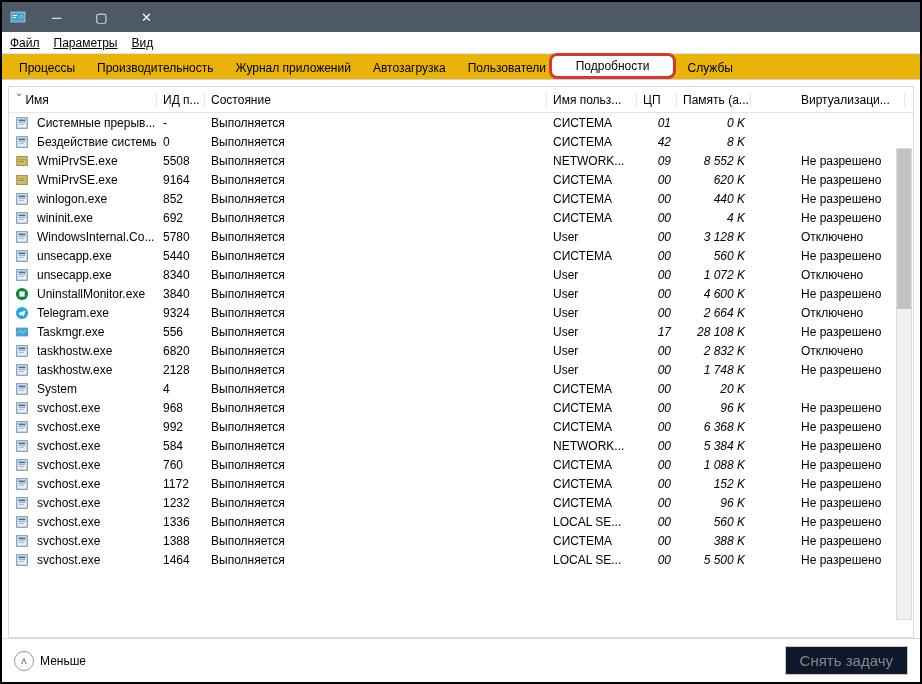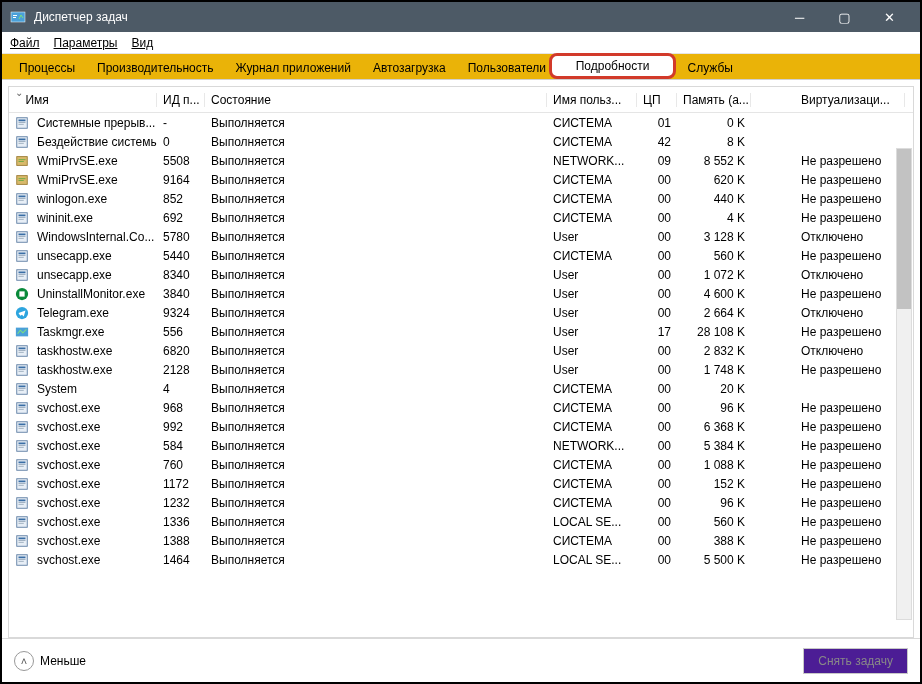--- a/index.html
+++ b/index.html
@@ -70,7 +70,6 @@
           <polyline points="9,10 11,6 13,9" stroke="#7de07d" stroke-width="1" fill="none"></polyline>
         </svg>
     </span>
-    <span class="title-text">Диспетчер задач</span>
     <div class="wbtns">
       <div class="wbtn">─</div>
       <div class="wbtn">▢</div>

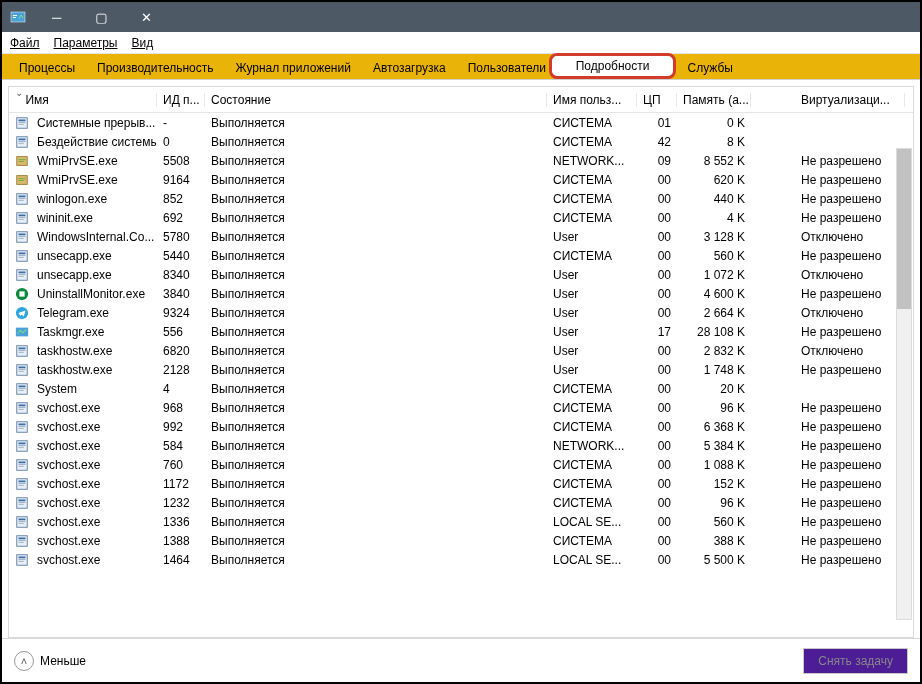--- a/index.html
+++ b/index.html
@@ -33,7 +33,7 @@
 .rows { flex: 1; overflow-y: auto; overflow-x: hidden; font-size: 12px; background:#fff; }
 .row { display: flex; height: 19px; align-items: center; }
 .row .cell { padding: 0 6px; white-space: nowrap; overflow: hidden; text-overflow: ellipsis; }
-.row .cell.num { text-align: right; }
+.row .cell.num { text-align: right; font-style: italic; }
 .row .cell.icon { display:flex; align-items:center; gap:8px; }
 
 .c-name { width: 148px; }

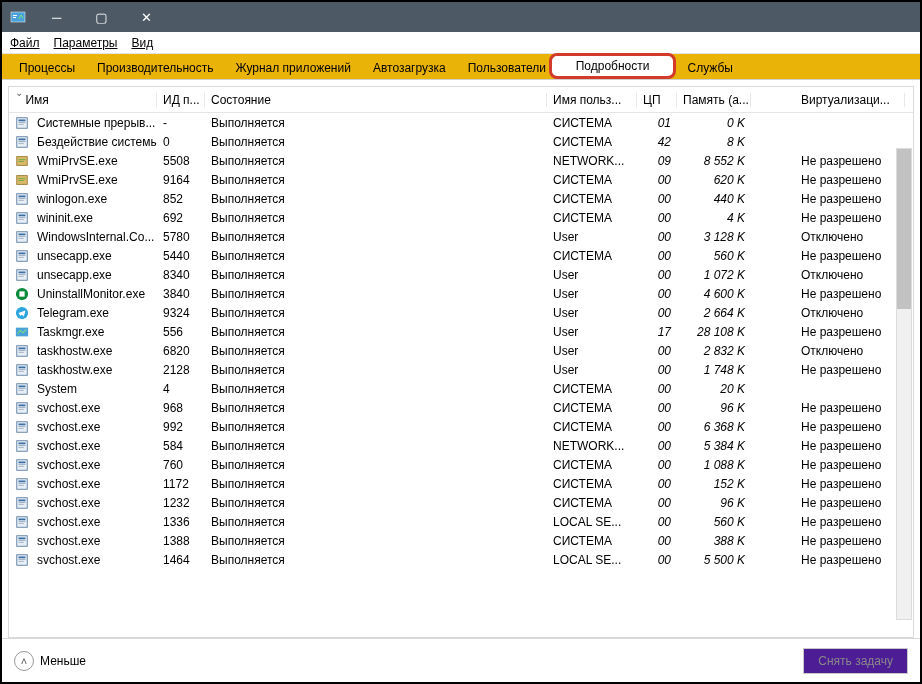--- a/index.html
+++ b/index.html
@@ -50,7 +50,7 @@
 .footer { height: 44px; border-top: 1px solid #d9d9d9; display: flex; align-items: center; justify-content: space-between; padding: 0 12px; font-size: 12px; }
 .footer .less { display:flex; align-items:center; gap:6px; cursor:pointer; }
 .footer .circle { width:20px; height:20px; border:1px solid #999; border-radius:50%; display:flex; align-items:center; justify-content:center; font-size:11px; color:#555;}
-.footer button { background:#4c1d95; border:1px solid #c8c8c8; color:#888; padding:5px 14px; font-size:12px; cursor:default; }
+.footer button { background:#0f172a; border:1px solid #c8c8c8; color:#888; padding:5px 14px; font-size:15px; cursor:default; }
 
 
 .scroll-track { position:absolute; right:8px; top:146px; width:16px; height:472px; background:#f0f0f0; border:1px solid #dcdcdc;}

